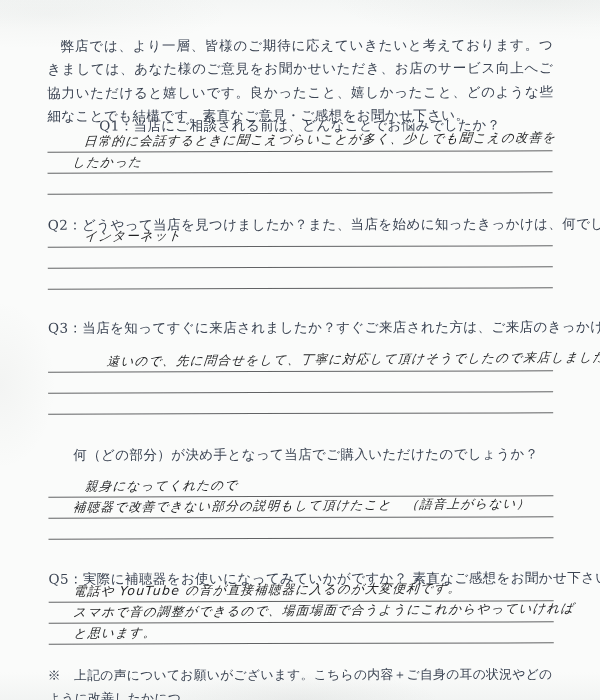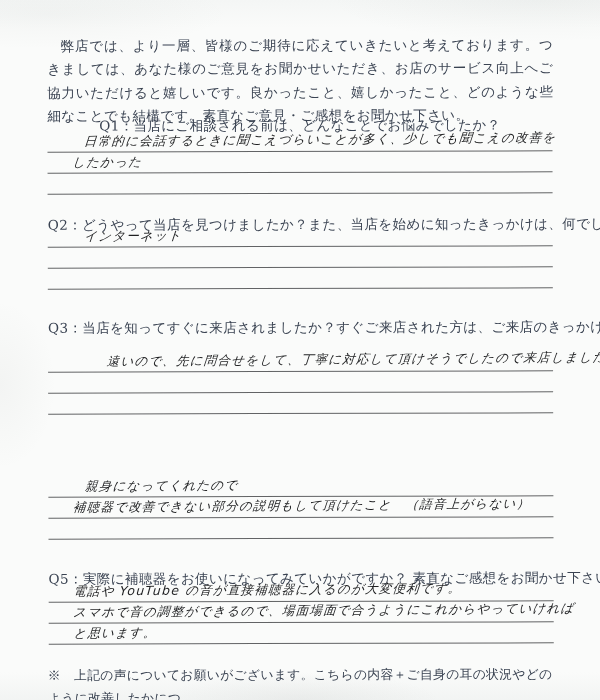--- a/index.html
+++ b/index.html
@@ -139,6 +139,7 @@
     </div>
 
     <div class="qblock" id="q4">
+      <div class="qlabel-line printed indented">何（どの部分）が決め手となって当店でご購入いただけたのでしょうか？</div>
       <div class="answers">
         <div class="answer-line">
           <span class="handwriting">親身になってくれたので</span>

